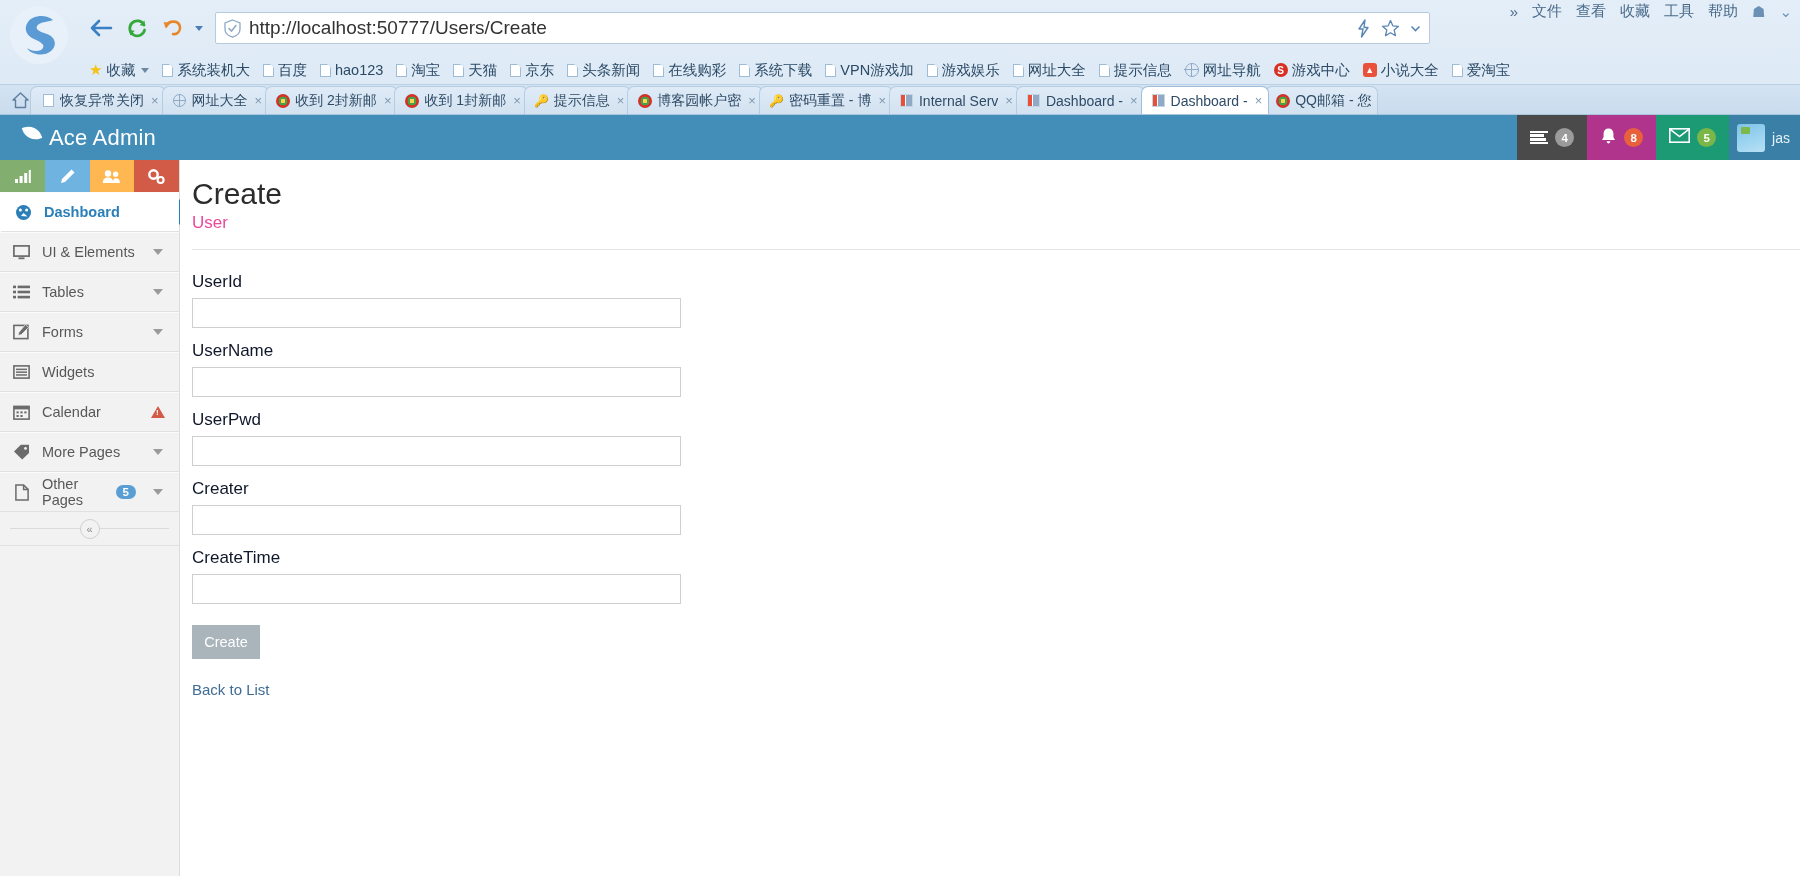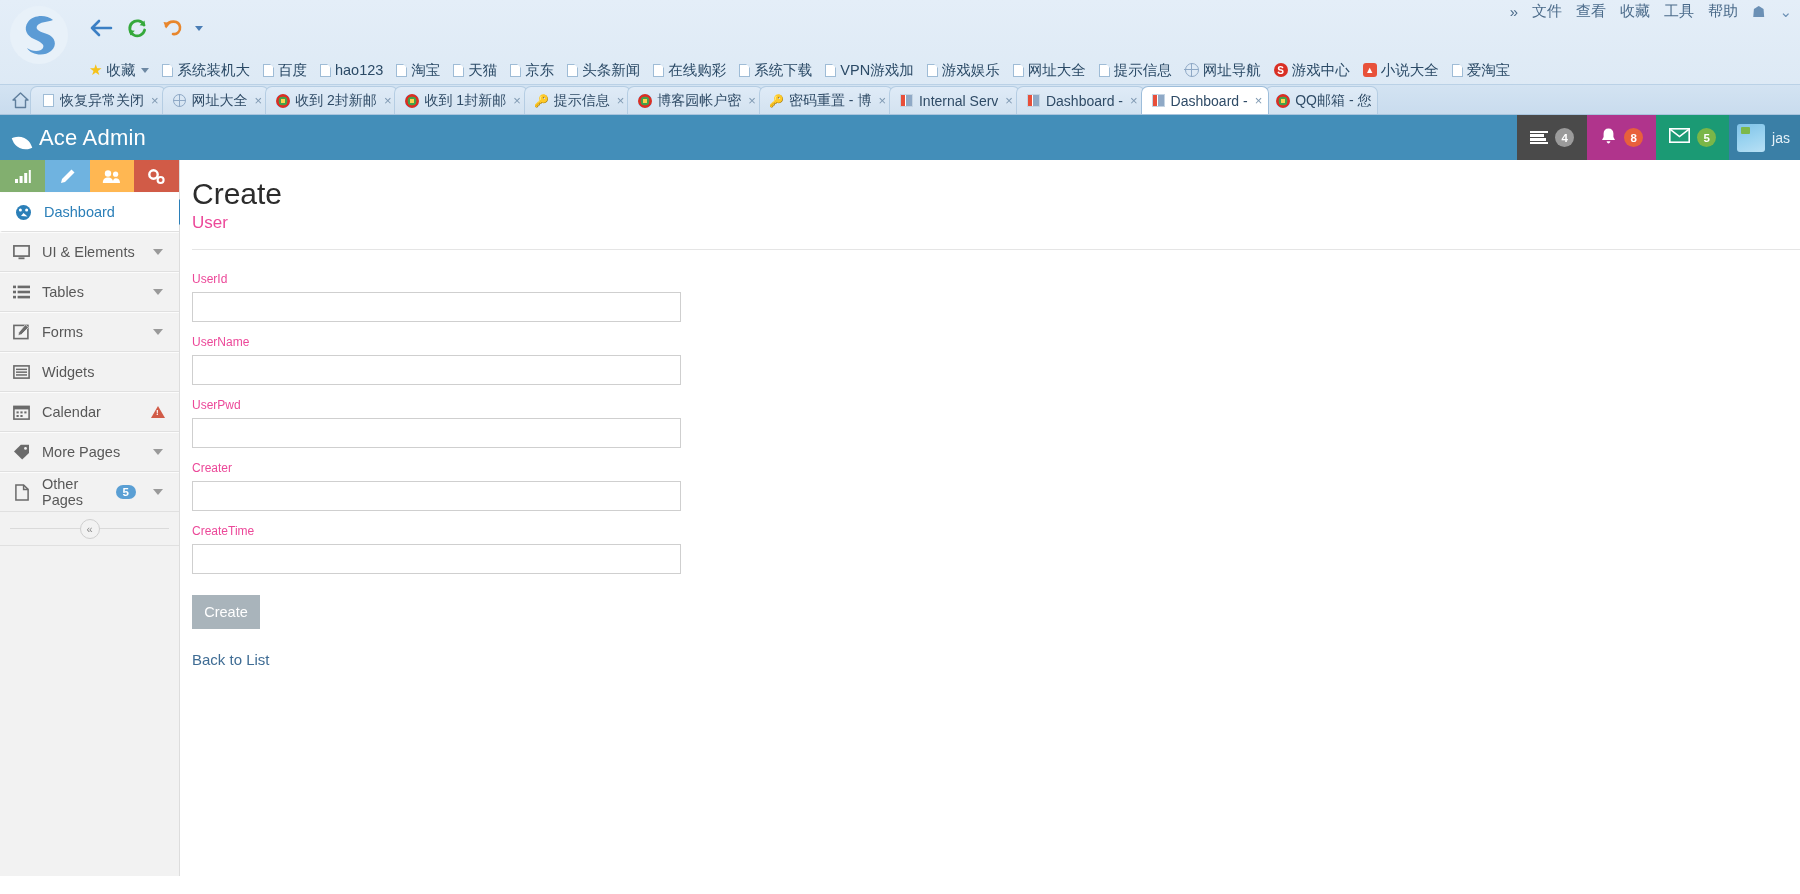--- a/index.html
+++ b/index.html
@@ -458,6 +458,30 @@
       <div class="caret-small"></div>
     </div>
 
+    <div class="addr-wrap">
+      <span class="addr-shield">
+        <svg width="17" height="19" viewBox="0 0 17 19">
+            <path d="M8.5 1 L16 4 V10 C16 14 12.5 17 8.5 18.2 C4.5 17 1 14 1 10 V4 Z" fill="none" stroke="#8fa9c6" stroke-width="1.3"></path>
+            <path d="M5 9.5 L7.5 12 L12 6.5" stroke="#8fa9c6" stroke-width="1.6" fill="none" stroke-linecap="round"></path>
+          </svg>
+      </span>
+      <span class="addr-url">http://localhost:50777/Users/Create</span>
+      <span class="addr-ic">
+        <svg width="15" height="19" viewBox="0 0 15 19">
+            <path d="M9 1 L3 10 H7 L5.5 18 L12 8.5 H8 Z" fill="none" stroke="#5b86b3" stroke-width="1.4" stroke-linejoin="round"></path>
+          </svg>
+      </span>
+      <span class="addr-ic">
+        <svg width="19" height="19" viewBox="0 0 19 19">
+            <path d="M9.5 1.5 L11.8 6.8 L17.5 7.3 L13.2 11.1 L14.5 16.7 L9.5 13.7 L4.5 16.7 L5.8 11.1 L1.5 7.3 L7.2 6.8 Z" fill="none" stroke="#5b86b3" stroke-width="1.3" stroke-linejoin="round"></path>
+          </svg>
+      </span>
+      <span class="addr-ic">
+        <svg width="11" height="11" viewBox="0 0 11 11">
+            <path d="M1.5 3.5 L5.5 7.5 L9.5 3.5" stroke="#5b86b3" stroke-width="1.6" fill="none"></path>
+          </svg>
+      </span>
+    </div>
 
   </div>
 

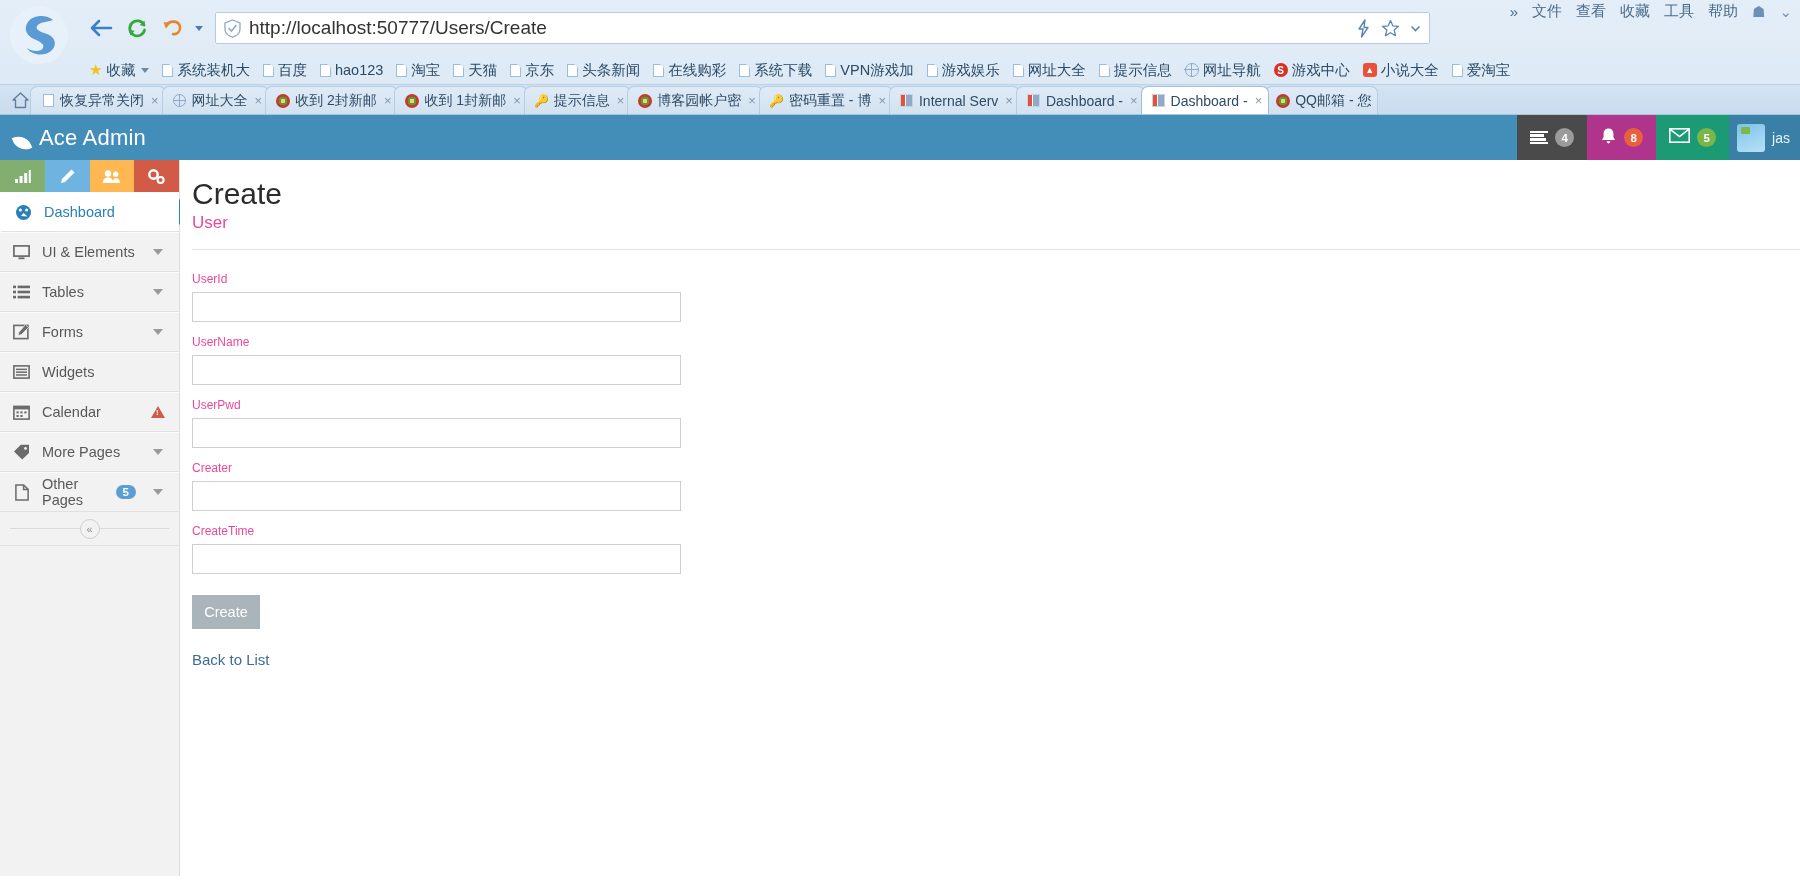--- a/index.html
+++ b/index.html
@@ -237,8 +237,8 @@
     position: relative;
   }
   .brand {
-    display:flex; align-items:flex-end; gap:9px;
-    padding-left: 14px;
+    display:flex; align-items:flex-start; gap:9px;
+    padding-left: 24px;
     width: 190px;
     color: #fff;
     font-size: 22px;

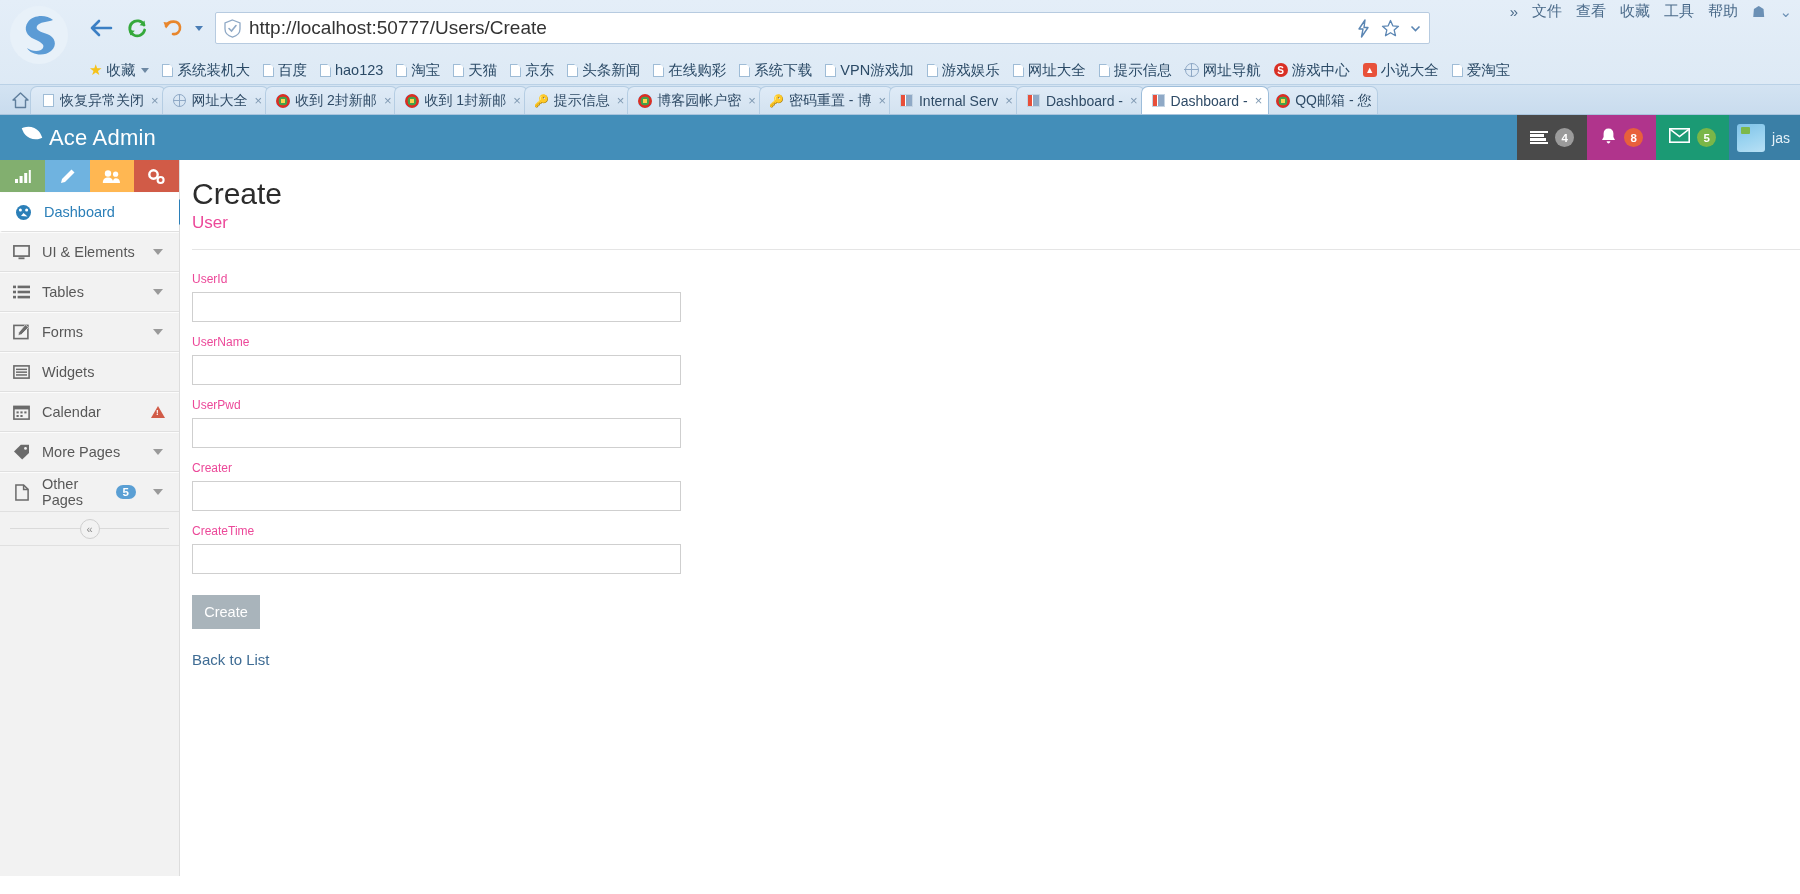--- a/index.html
+++ b/index.html
@@ -320,7 +320,7 @@
   .menu-item.active {
     background: #fff;
     color: #2b7fb8;
-    font-weight: normal;
+    font-weight: bold;
     border-left: 2px solid transparent;
   }
   .menu-item.active:after {

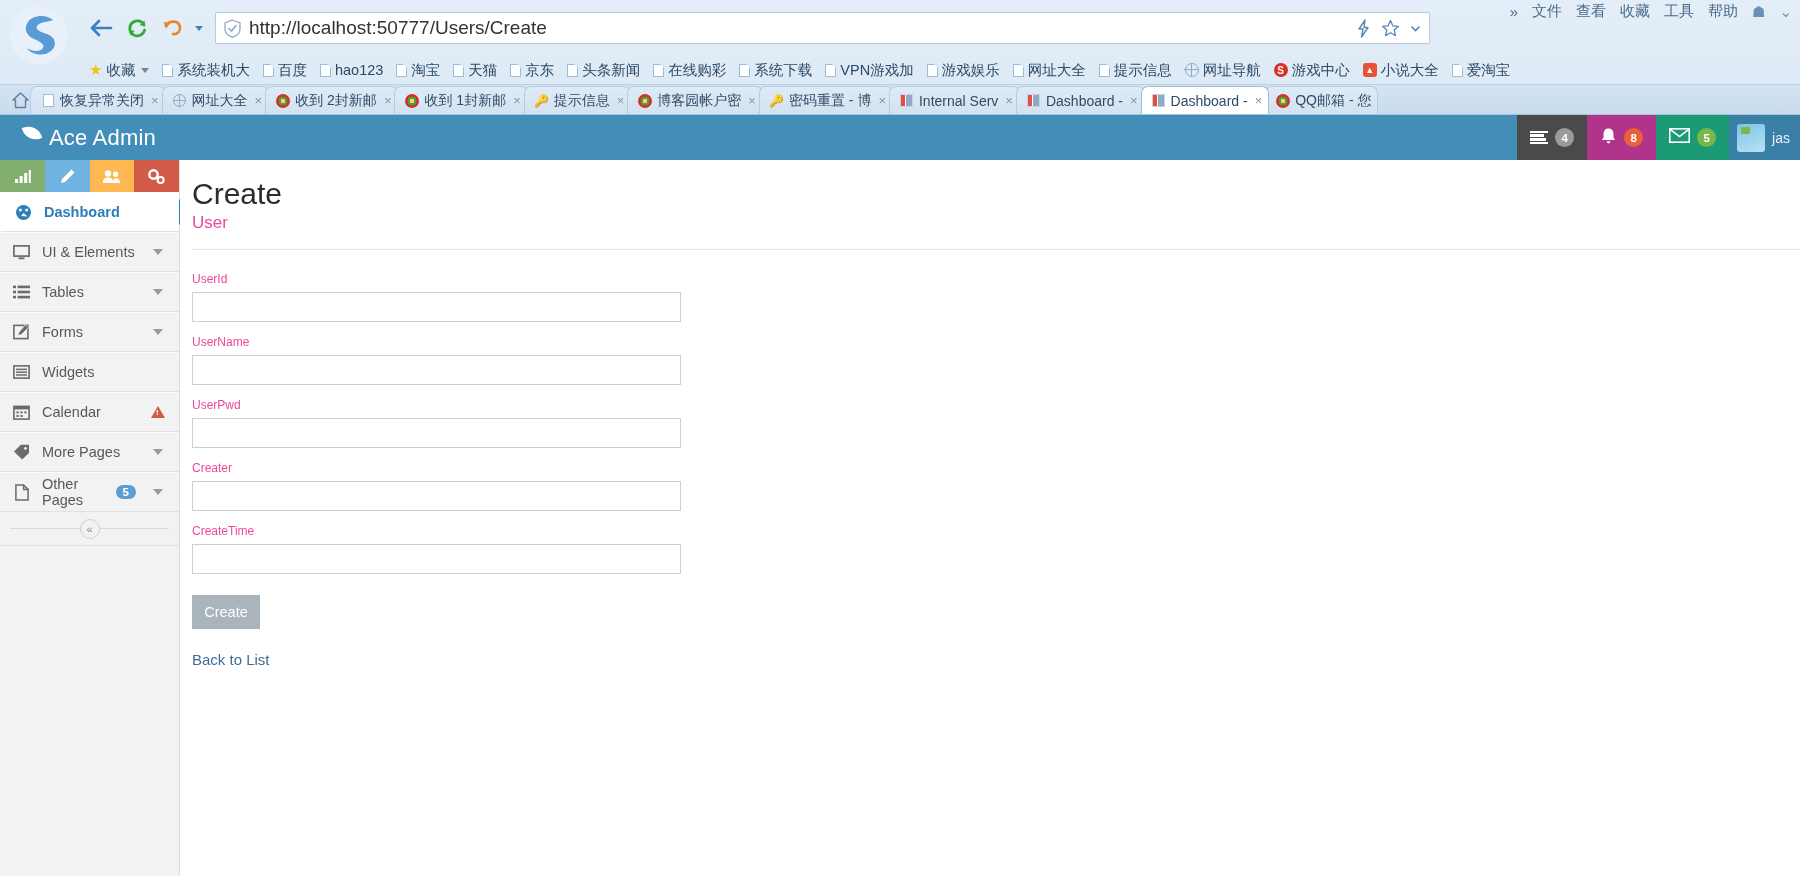--- a/index.html
+++ b/index.html
@@ -380,7 +380,7 @@
   .form-area { padding: 22px 0 0 12px; }
   .form-group { margin-bottom: 13px; }
   .form-label {
-    display:block; font-size: 12px; color: #ec4899; margin-bottom: 6px;
+    display:block; font-size: 17px; color: #0f172a; margin-bottom: 6px;
   }
   .form-input {
     width: 489px; height: 30px;

